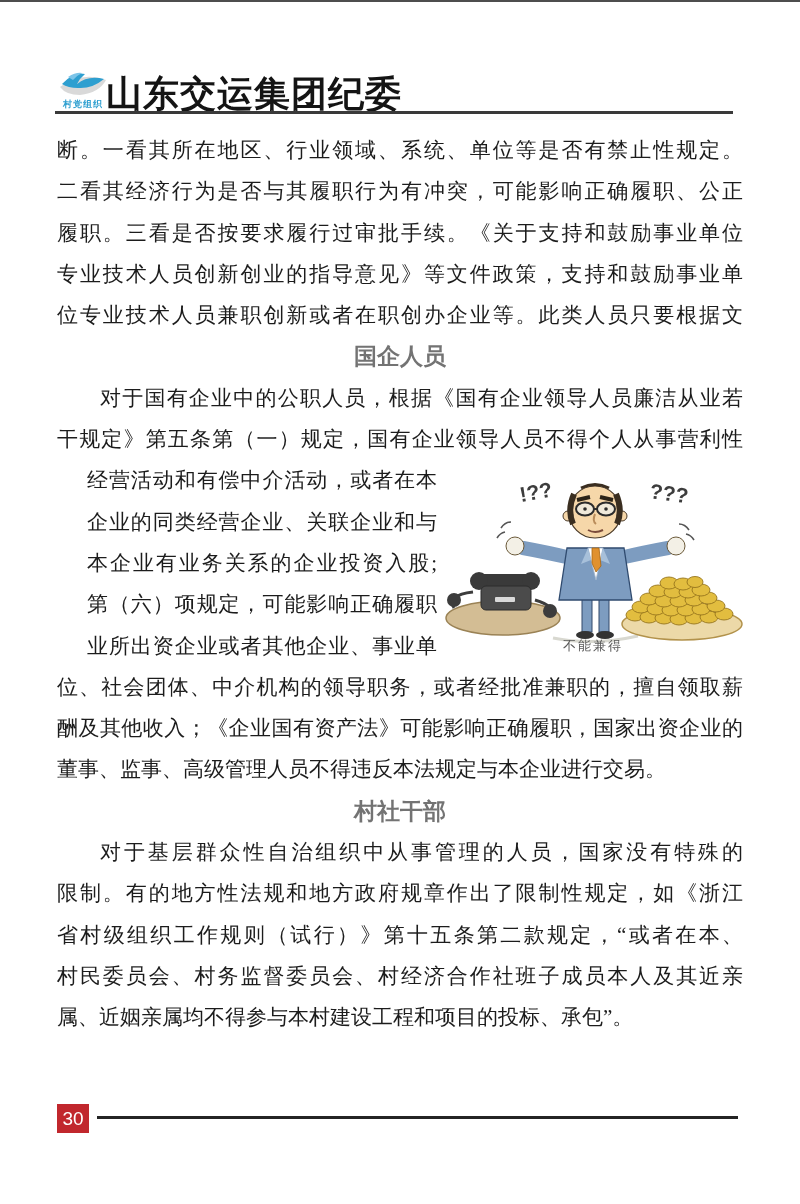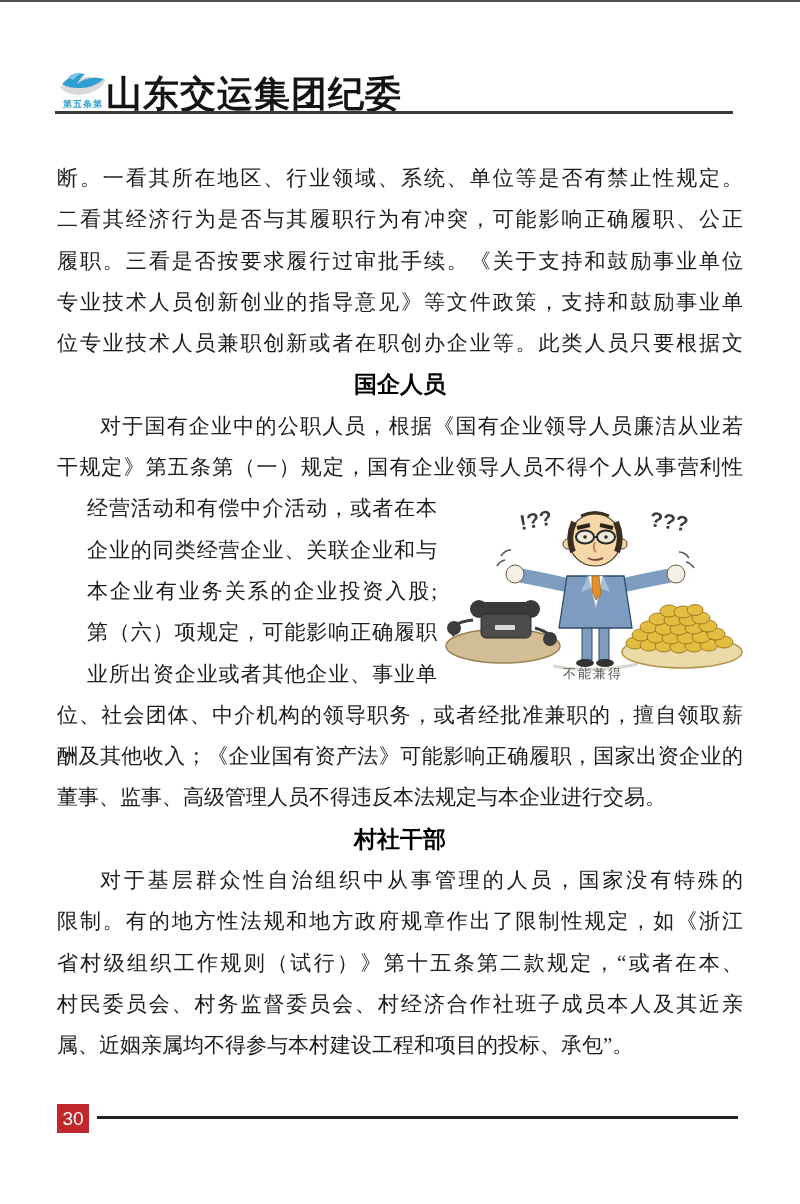--- a/index.html
+++ b/index.html
@@ -78,7 +78,7 @@
       <path d="M14 14 Q22 9 28 10 Q22 13 19 17 Z" fill="#7cc4e8"></path>
     </svg>
   </div>
-  <div class="logo-text">第五条第</div>
+  <div class="logo-text">村党组织</div>
   <div class="page-title">山东交运集团纪委</div>
   <div class="header-rule"></div>
 

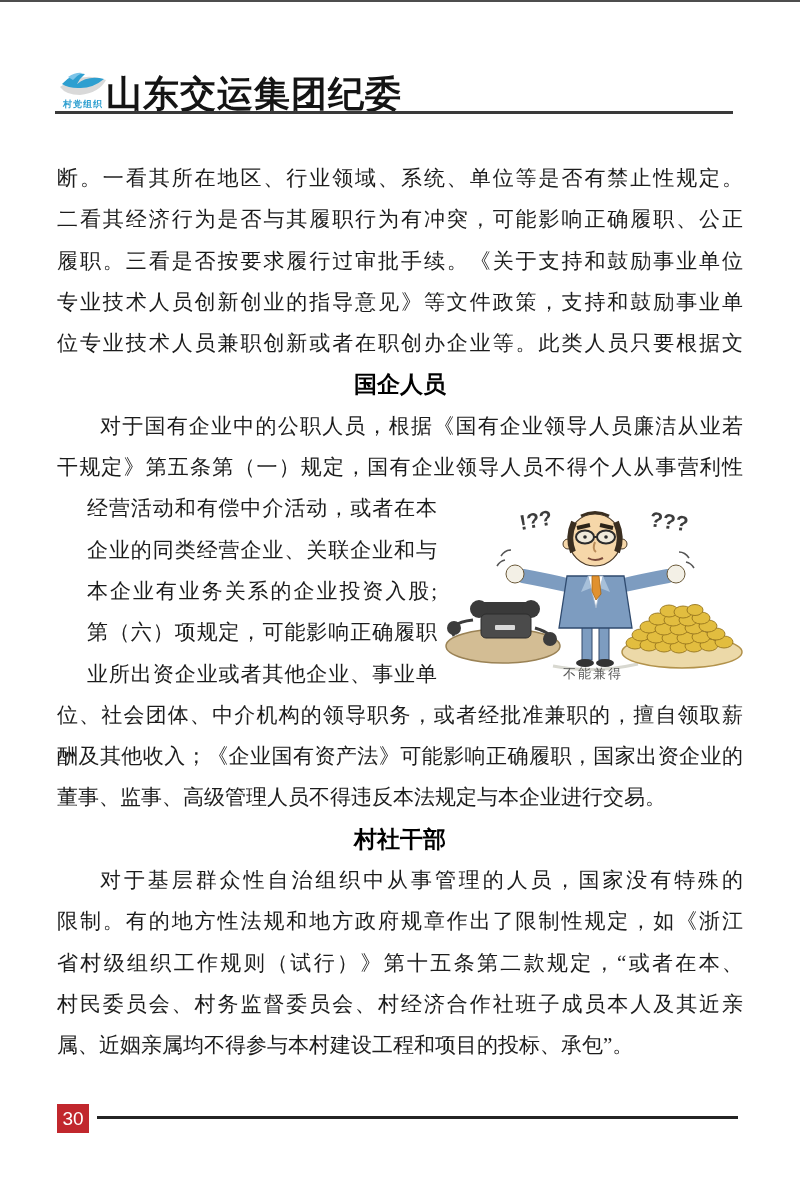--- a/index.html
+++ b/index.html
@@ -33,7 +33,7 @@
   }
   
   .content{
-    position:absolute;left:57px;top:158px;width:686px;
+    position:absolute;left:57px;top:130px;width:686px;
     font-size:21px;line-height:41.3px;
   }
   .line{

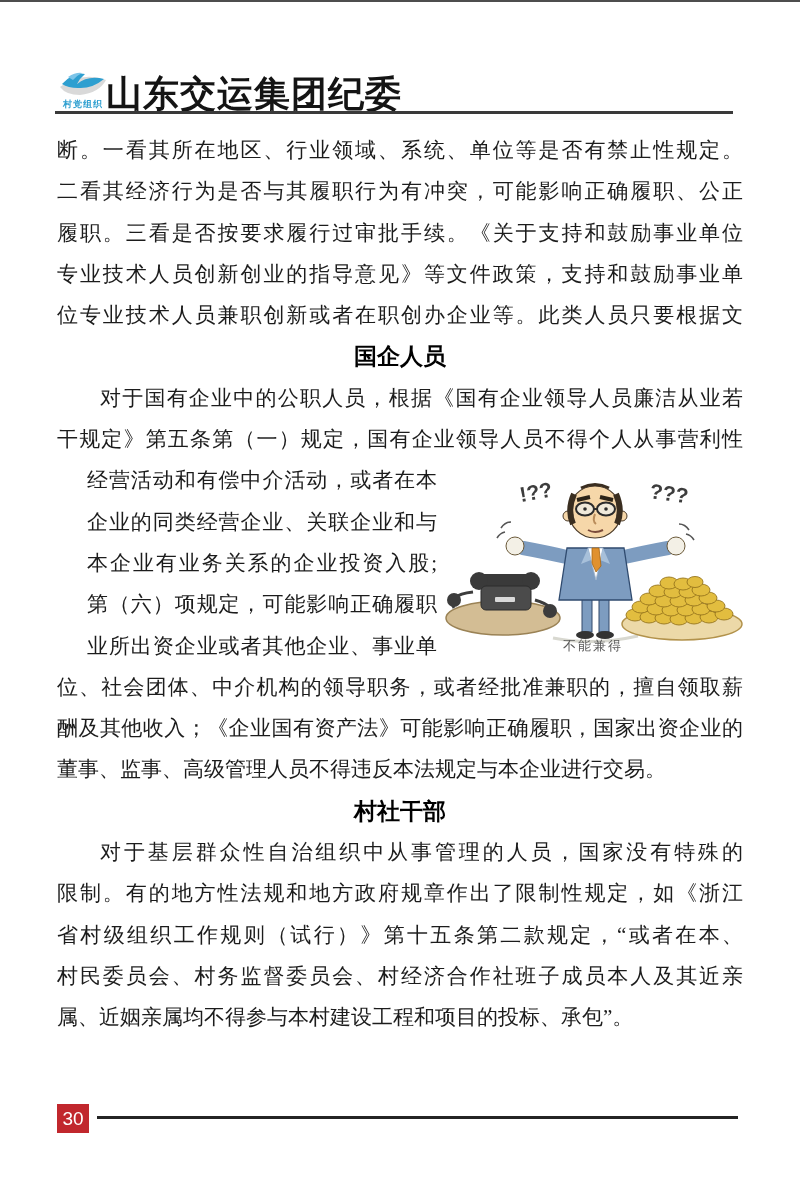--- a/index.html
+++ b/index.html
@@ -46,7 +46,7 @@
   .section-heading{
     font-family:"Liberation Sans","DejaVu Sans",sans-serif;
     font-weight:bold;font-size:23px;line-height:41.3px;height:41.3px;
-    text-align:center;text-align-last:center;color:#000000;
+    text-align:center;text-align-last:center;color:#737373;
   }
   .wrap-row{display:flex;align-items:flex-start;}
   .wrap-text{width:380px;margin-left:30px;}

